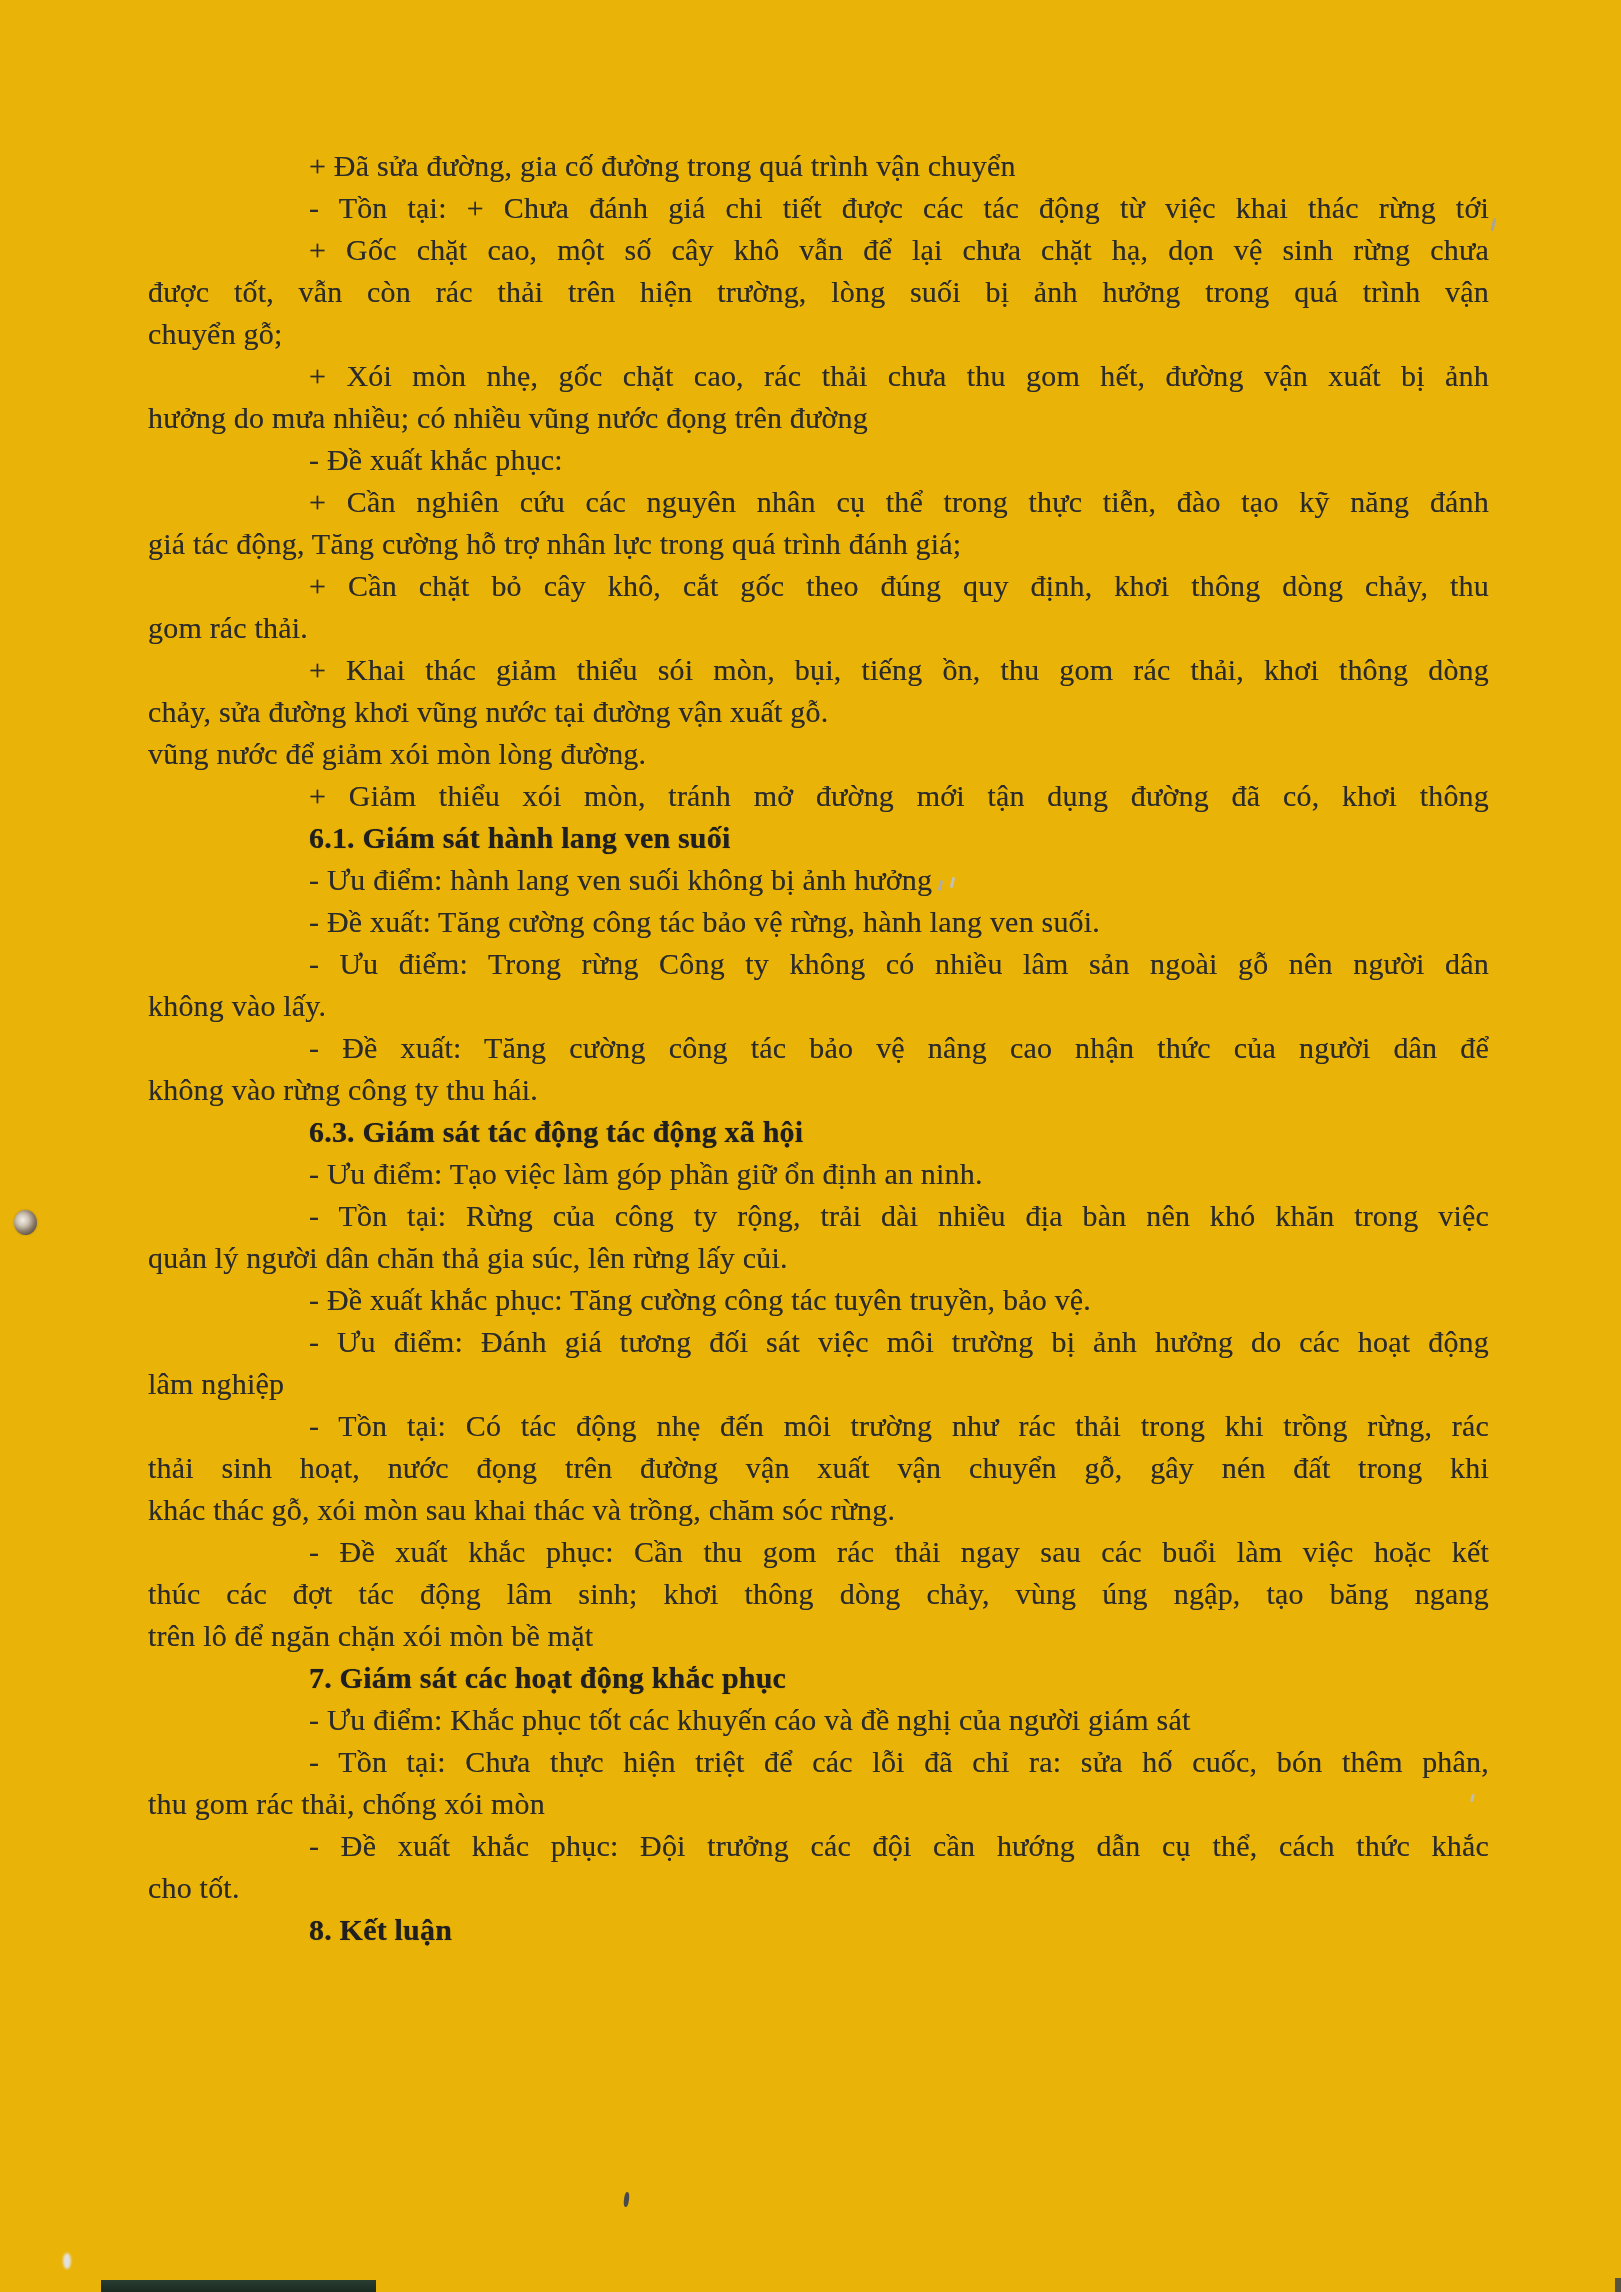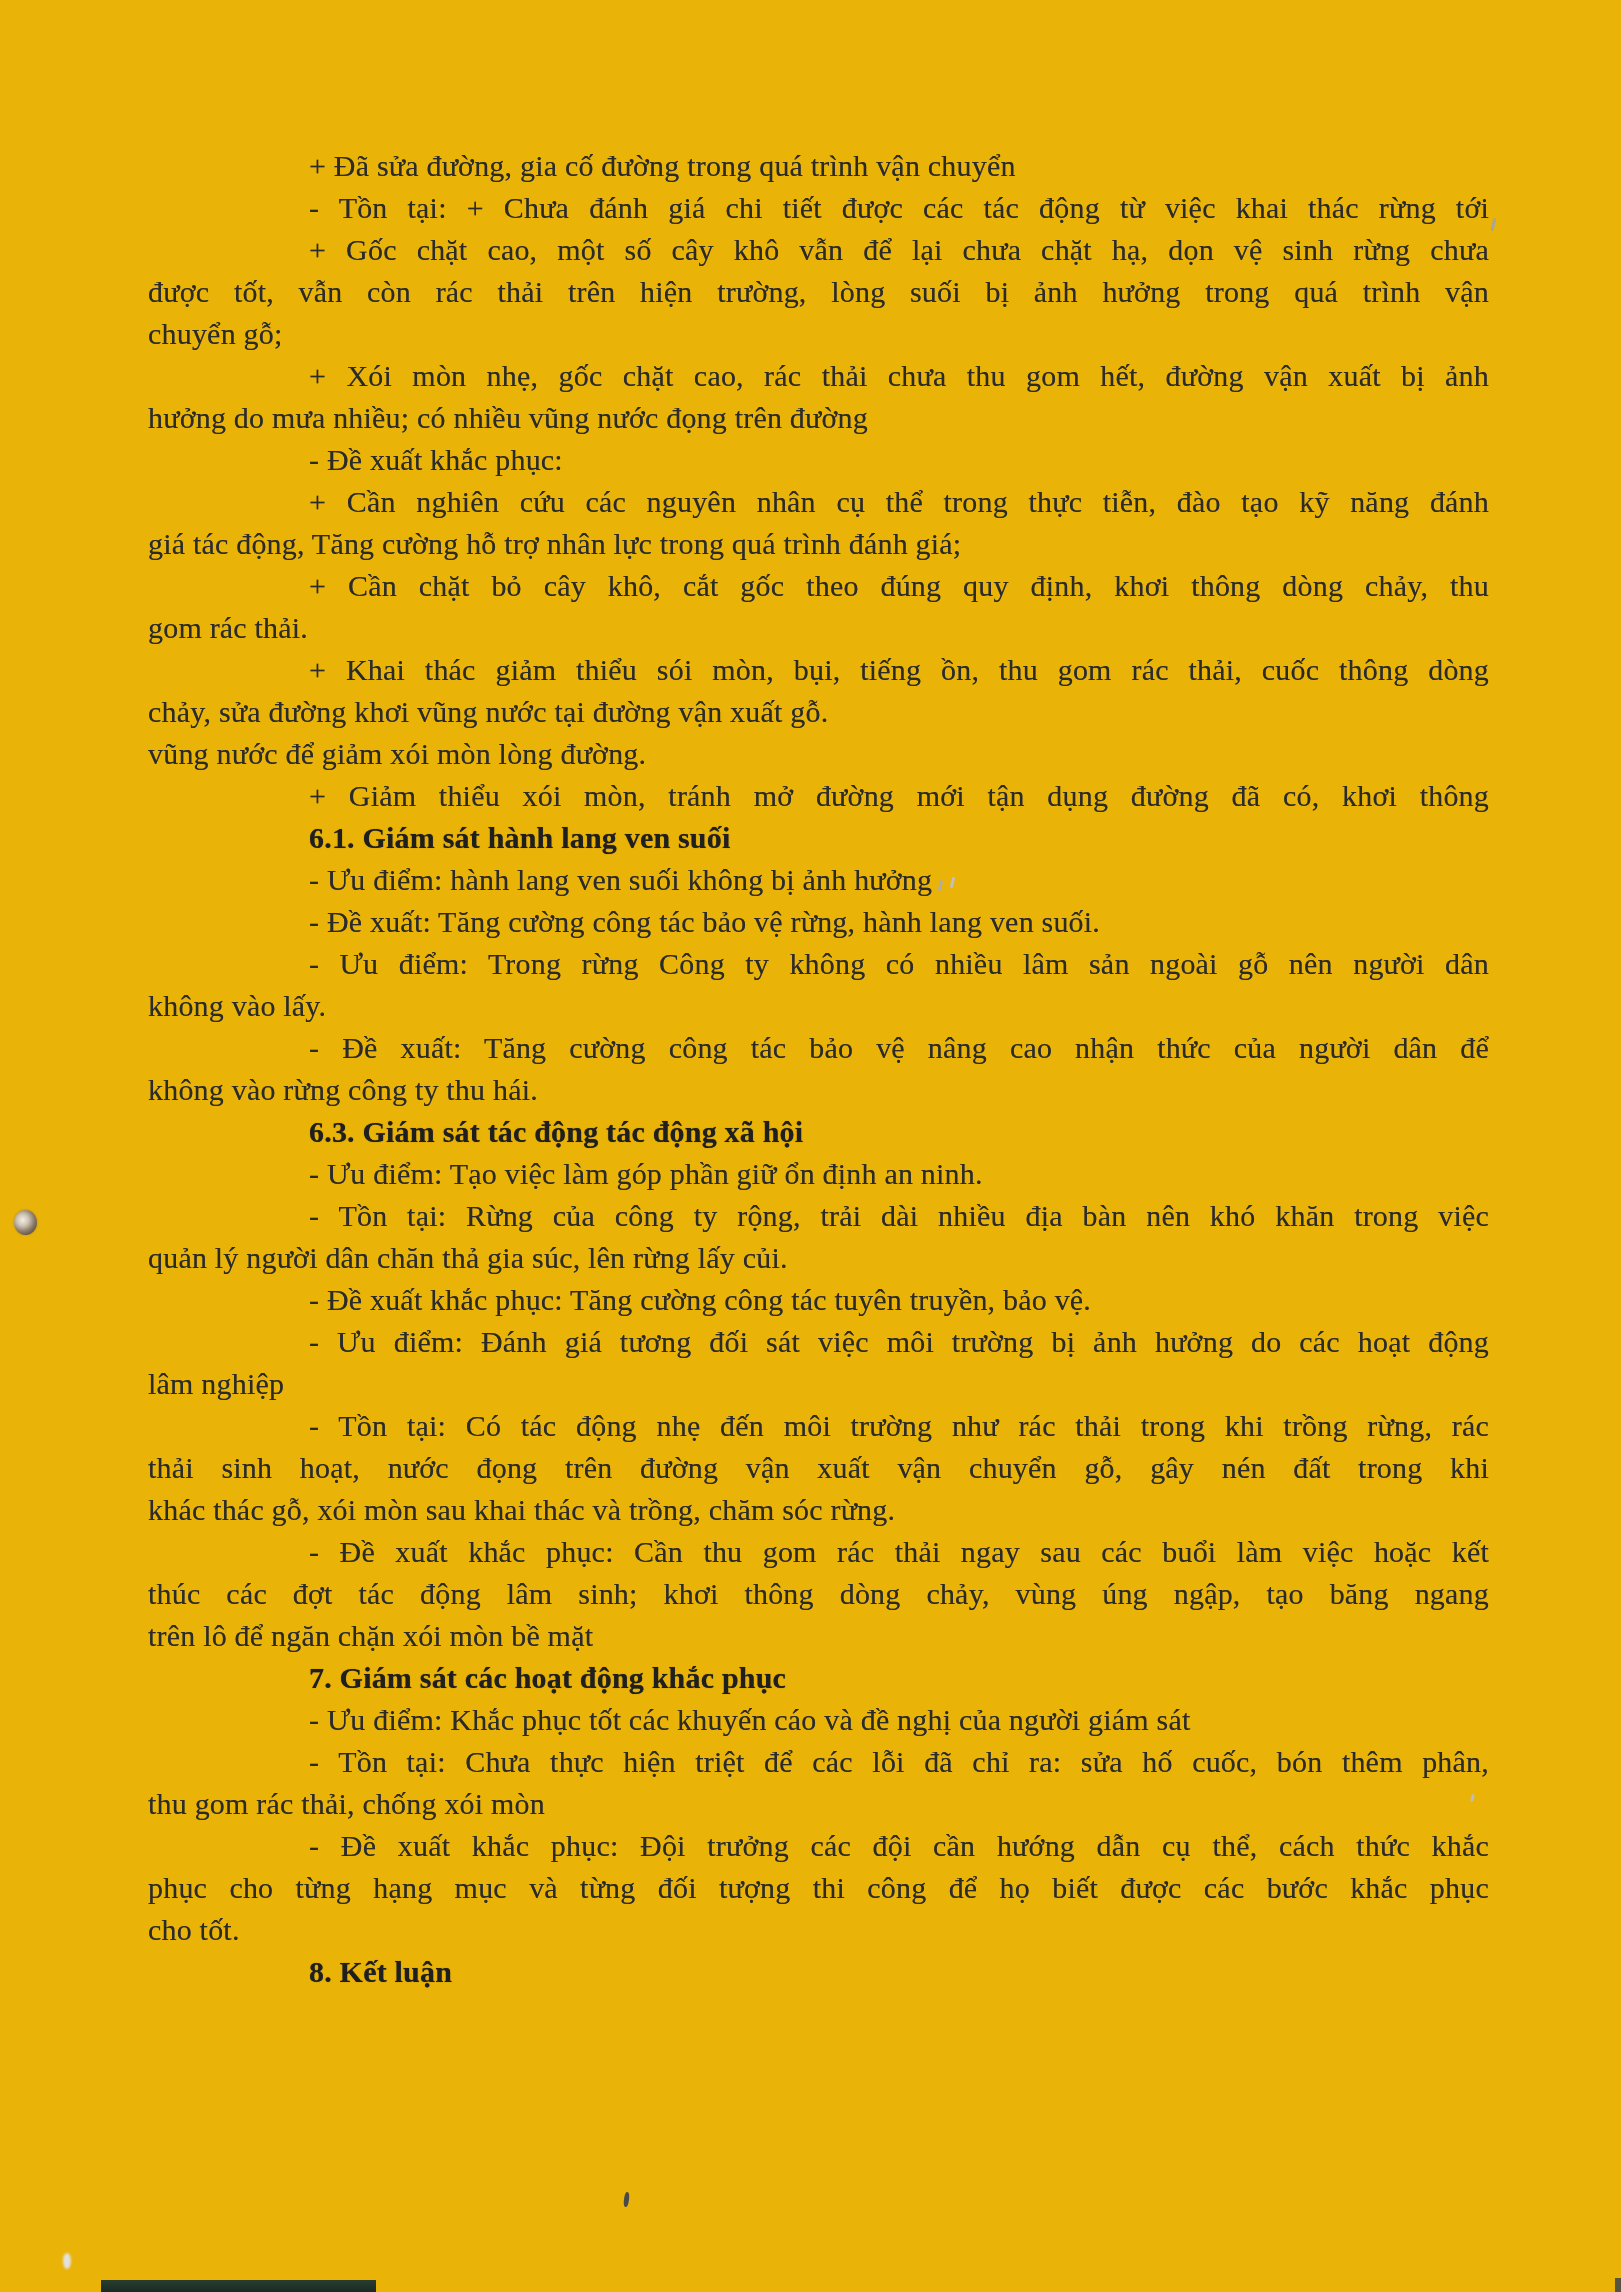--- a/index.html
+++ b/index.html
@@ -74,7 +74,7 @@
       <div class="line">giá tác động, Tăng cường hỗ trợ nhân lực trong quá trình đánh giá;</div>
       <div class="line indent justify">+ Cần chặt bỏ cây khô, cắt gốc theo đúng quy định, khơi thông dòng chảy, thu</div>
       <div class="line">gom rác thải.</div>
-      <div class="line indent justify">+ Khai thác giảm thiểu sói mòn, bụi, tiếng ồn, thu gom rác thải, cuốc thông dòng</div>
+      <div class="line indent justify">+ Khai thác giảm thiểu sói mòn, bụi, tiếng ồn, thu gom rác thải, khơi thông dòng</div>
       <div class="line">chảy, sửa đường khơi vũng nước tại đường vận xuất gỗ.</div>
       <div class="line">vũng nước để giảm xói mòn lòng đường.</div>
       <div class="line indent justify">+ Giảm thiểu xói mòn, tránh mở đường mới tận dụng đường đã có, khơi thông</div>

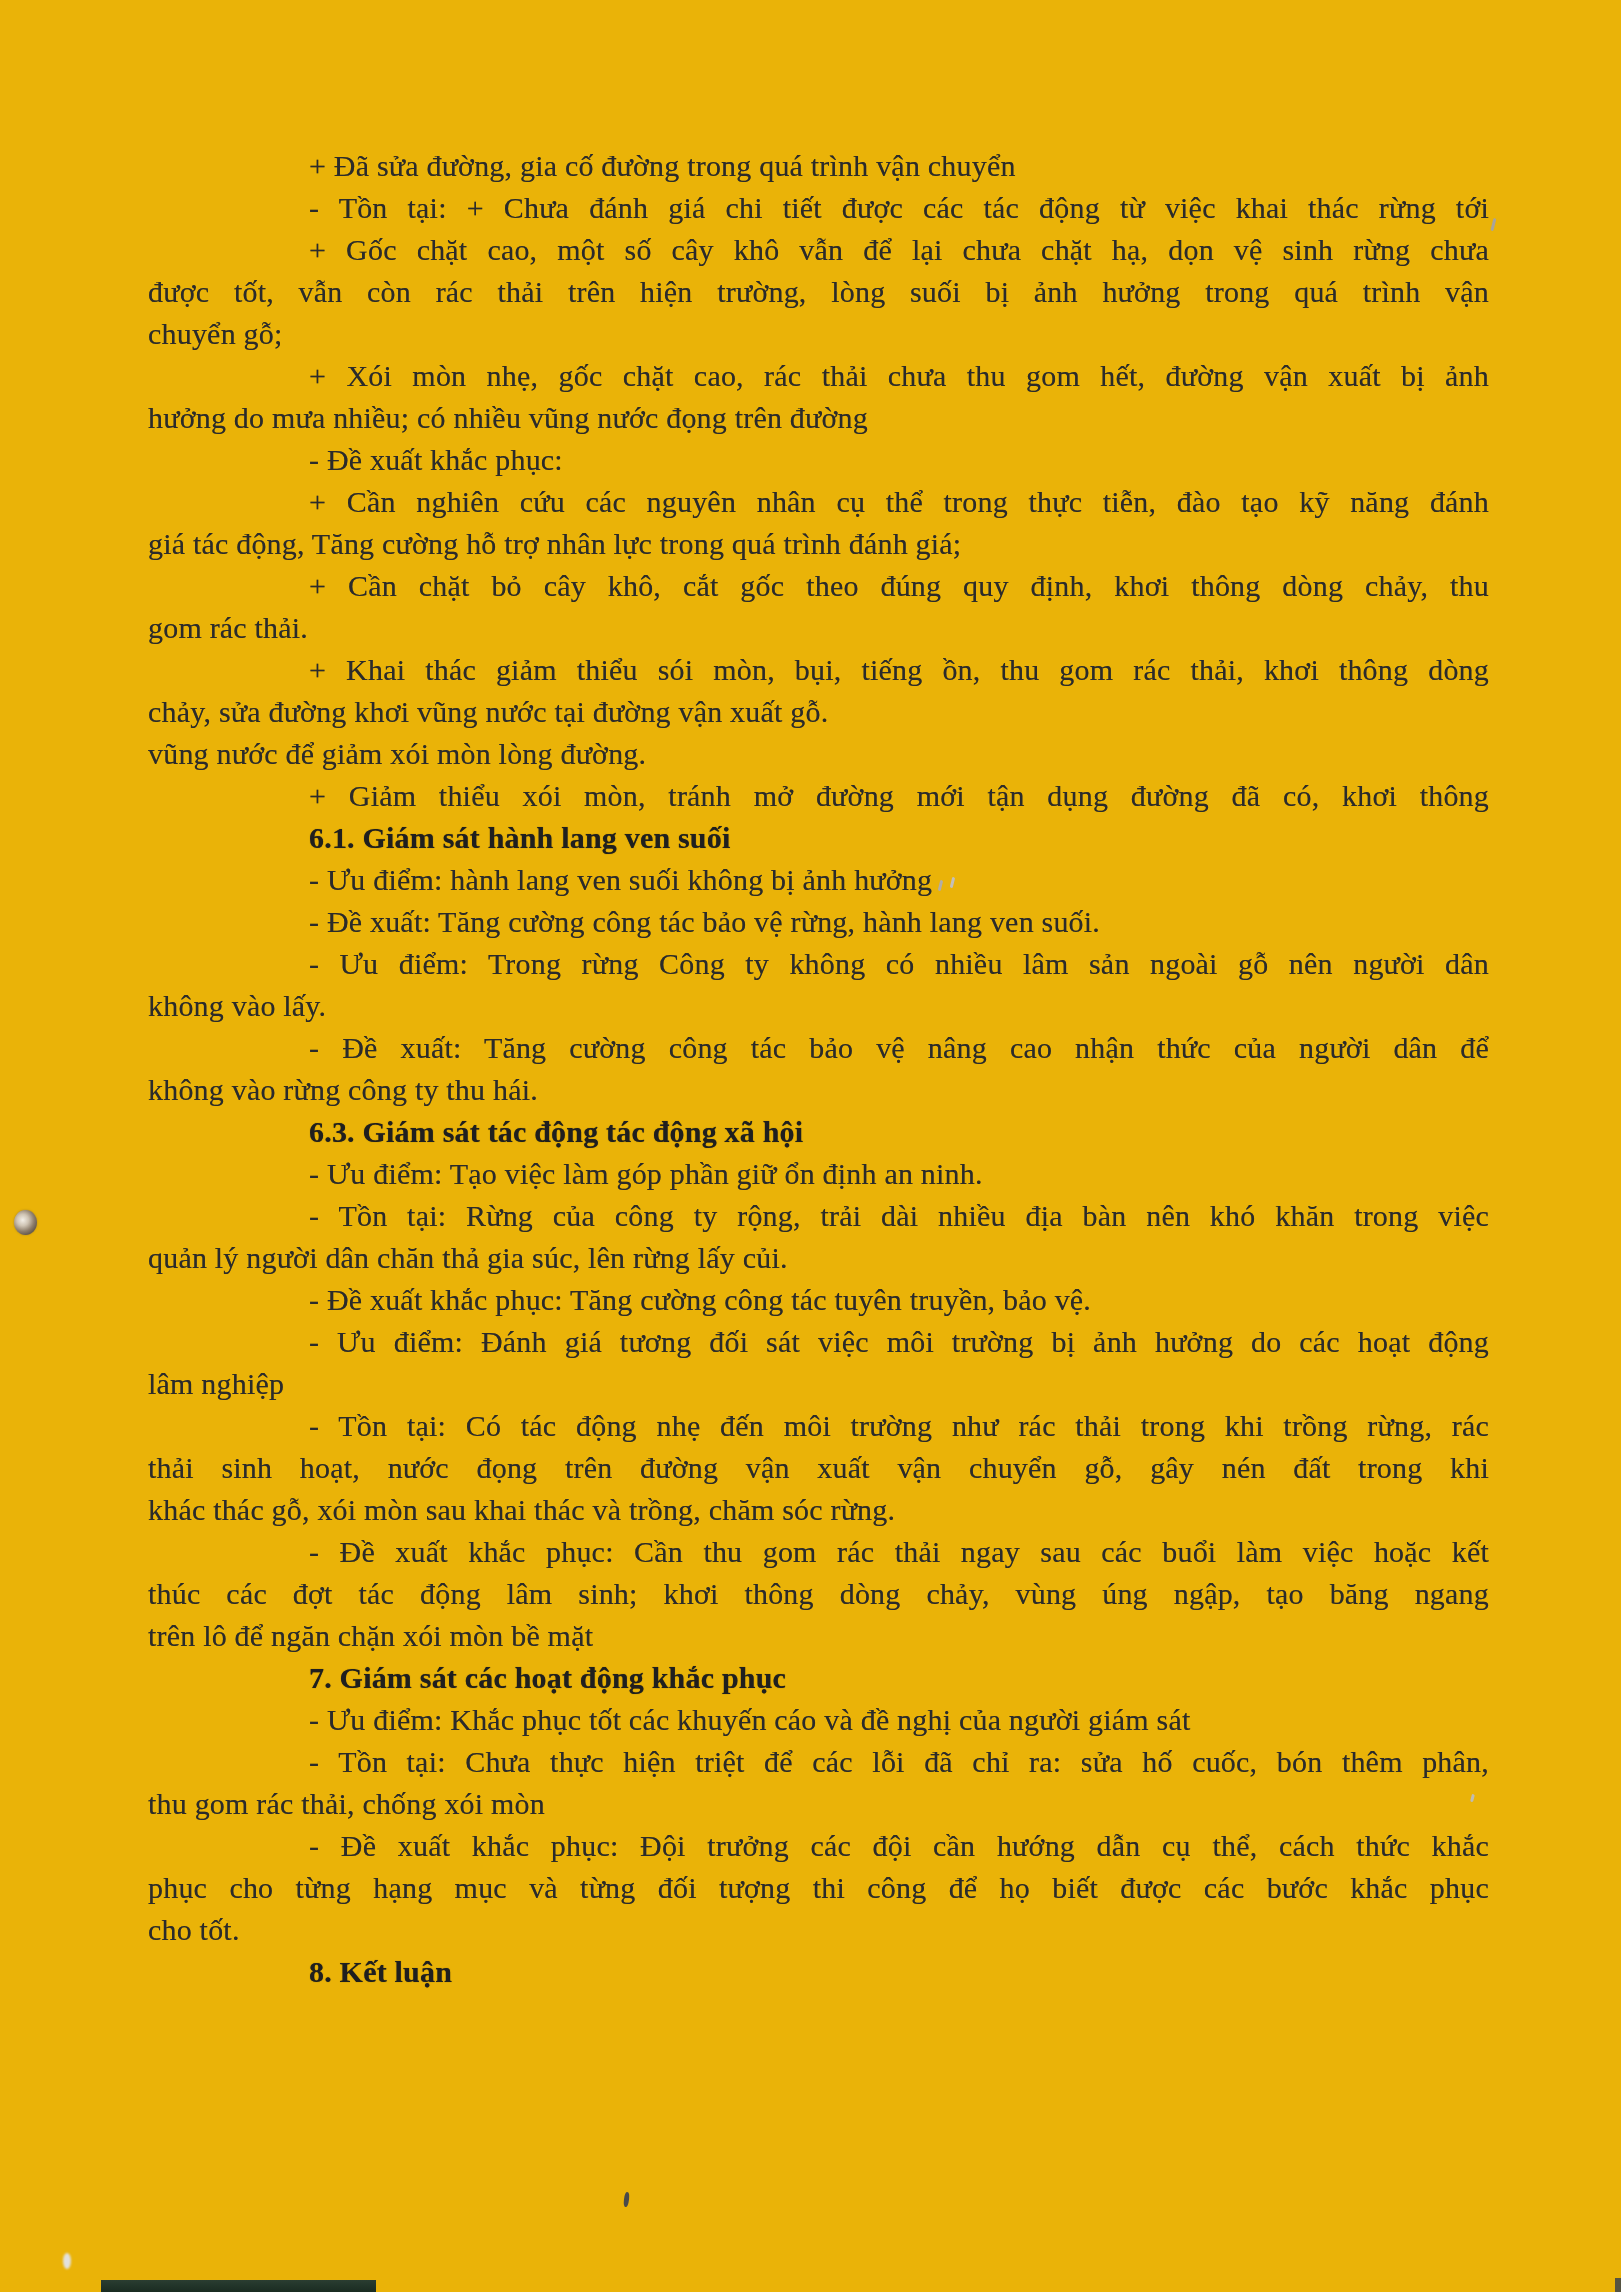--- a/index.html
+++ b/index.html
@@ -103,7 +103,6 @@
       <div class="line indent justify">- Tồn tại: Chưa thực hiện triệt để các lỗi đã chỉ ra: sửa hố cuốc, bón thêm phân,</div>
       <div class="line">thu gom rác thải, chống xói mòn</div>
       <div class="line indent justify">- Đề xuất khắc phục: Đội trưởng các đội cần hướng dẫn cụ thể, cách thức khắc</div>
-      <div class="line justify">phục cho từng hạng mục và từng đối tượng thi công để họ biết được các bước khắc phục</div>
       <div class="line">cho tốt.</div>
       <div class="line indent bold">8. Kết luận</div>
     </div>

